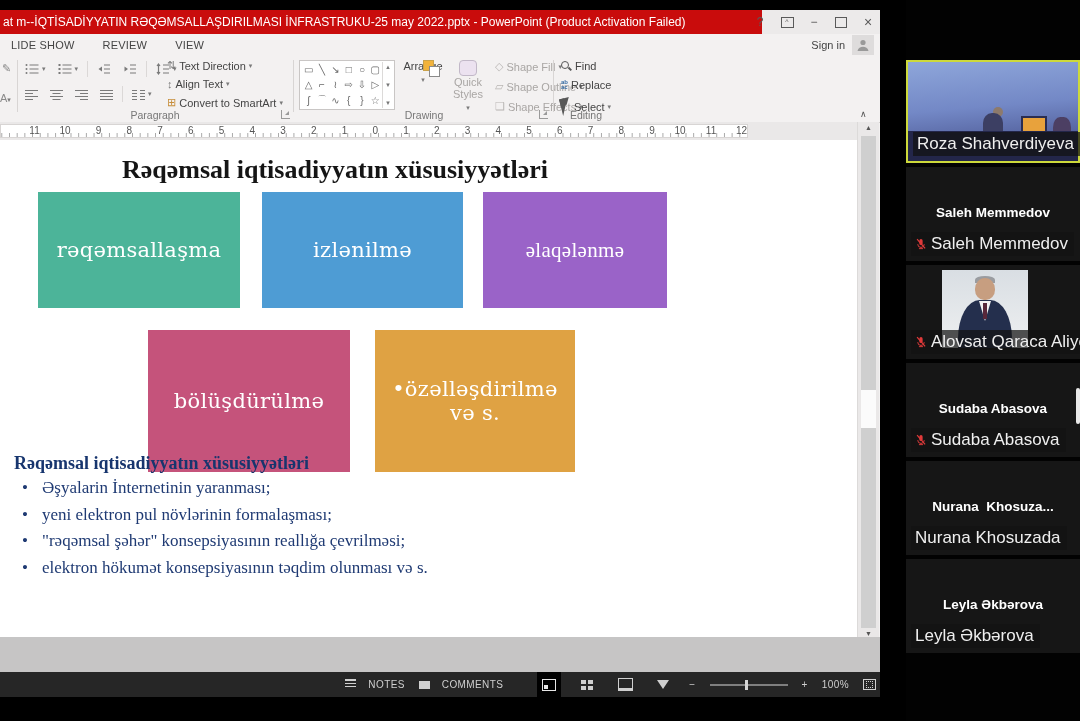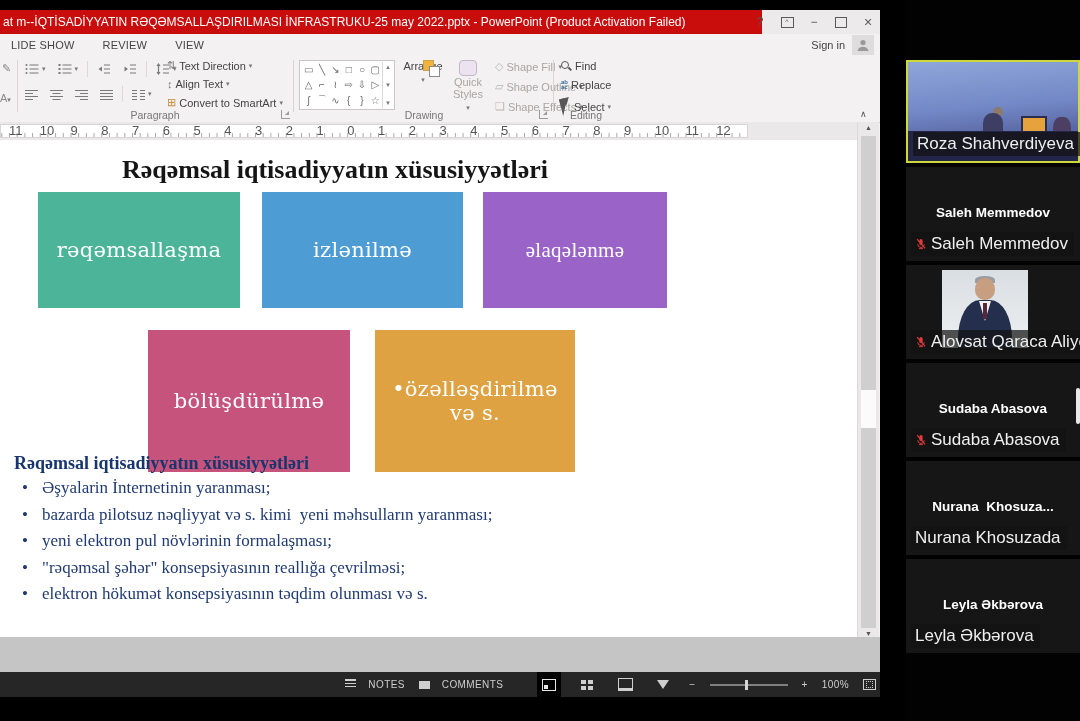--- a/index.html
+++ b/index.html
@@ -69,7 +69,7 @@
   #ruler{position:absolute;left:0;top:2px;width:748px;height:14px;background:#fff;border:1px solid #d8d5d4;box-sizing:border-box;
     background-image:linear-gradient(to right,#a6a6a6 1px,transparent 1px);background-size:7.7px 4px;background-repeat:repeat-x;background-position:8px 100%;}
   #ruler .nums{display:flex;padding-left:8px;}
-  #ruler .rnum{width:30.8px;text-align:left;font-size:13px;color:#555;line-height:11px;}
+  #ruler .rnum{width:30.8px;text-align:right;font-size:10px;color:#555;line-height:11px;}
   
   #slide{position:absolute;left:0;top:130px;width:857px;height:497px;background:#fff;overflow:hidden;}
   #slide-title{position:absolute;left:10px;top:15px;width:650px;text-align:center;

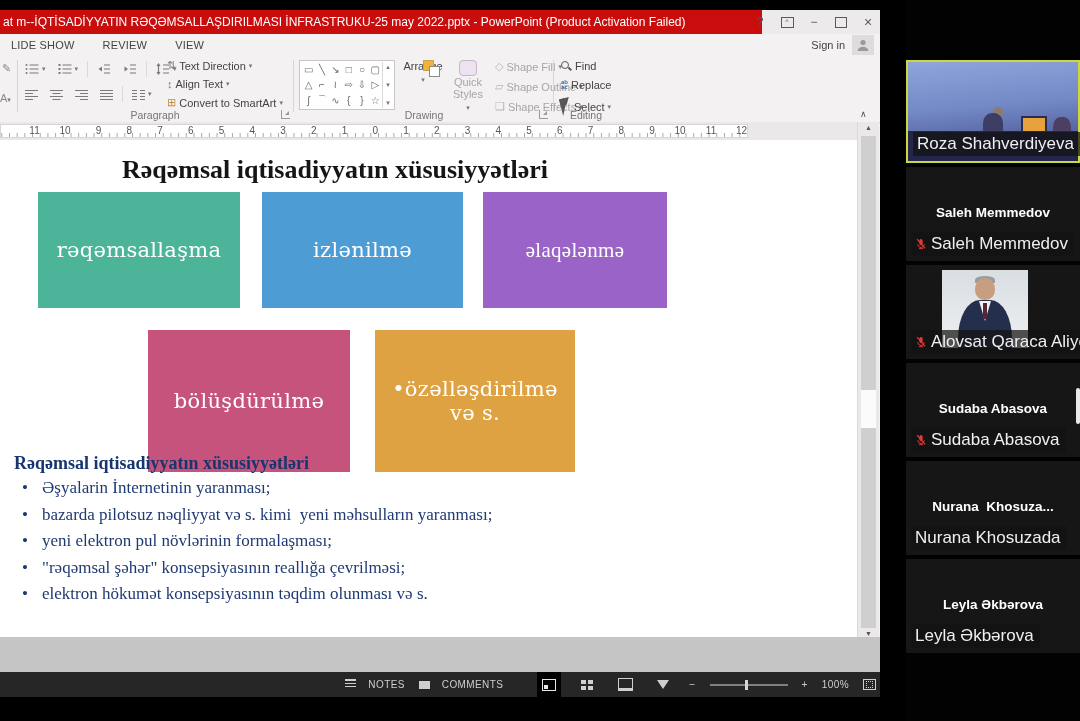--- a/index.html
+++ b/index.html
@@ -420,7 +420,6 @@
       <ul id="bullets">
 
       <li><span>Əşyalarin İnternetinin yaranması;</span></li>
-          <li><span>bazarda pilotsuz nəqliyyat və s. kimi  yeni məhsulların yaranması;</span></li>
           <li><span>yeni elektron pul növlərinin formalaşması;</span></li>
           <li><span>"rəqəmsal şəhər" konsepsiyasının reallığa çevrilməsi;</span></li>
           <li><span>elektron hökumət konsepsiyasının təqdim olunması və s.</span></li>

